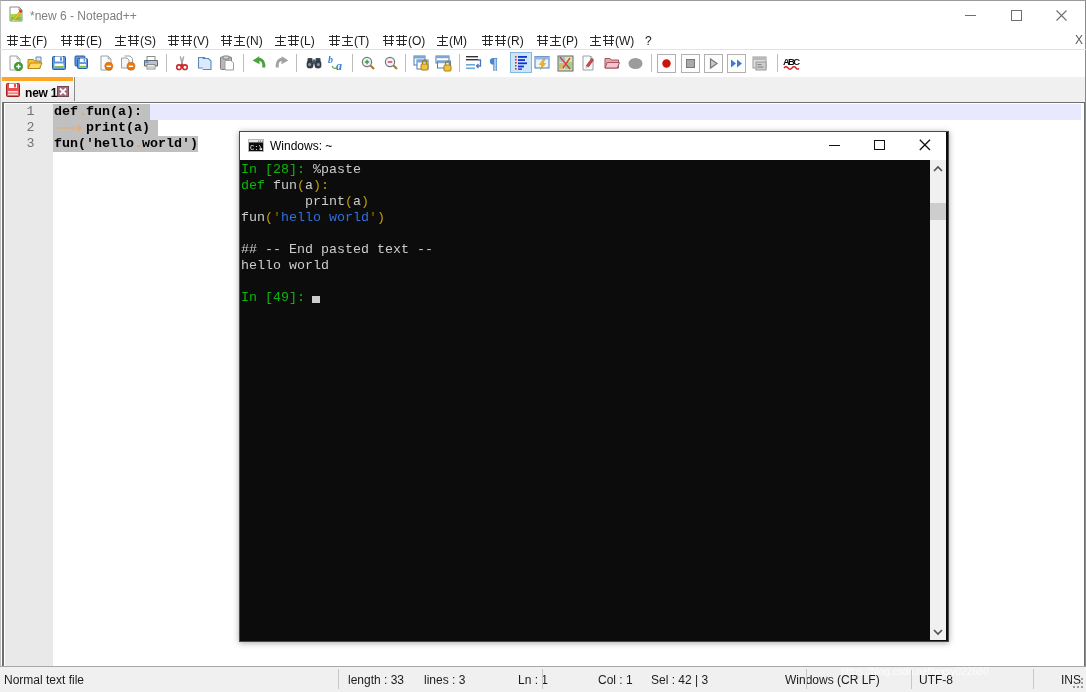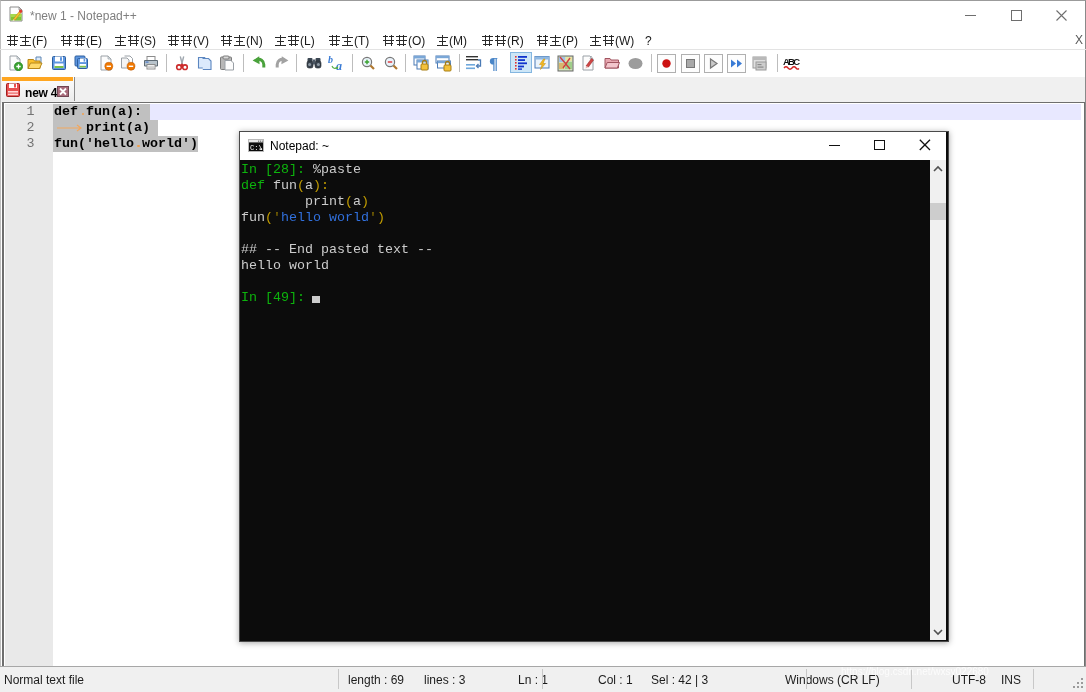--- a/index.html
+++ b/index.html
@@ -53,7 +53,7 @@
  <circle cx="12.6" cy="5.2" r="1.6" fill="#e03c31"></circle>
  <path d="M5.2 13.2 L7 14.2 L4.6 15.2 Z" fill="#e8e0c8"></path>
 </svg>
-<div class="abs" style="left:30px;top:9px;font-size:12px;color:#7f7f7f;">*new 1 - Notepad++</div>
+<div class="abs" style="left:30px;top:9px;font-size:12px;color:#7f7f7f;">*new 6 - Notepad++</div>
 
 <div class="abs" style="left:965px;top:15px;width:11px;height:1px;background:#6e6e6e"></div>
 <div class="abs" style="left:1011px;top:10px;width:9px;height:9px;border:1px solid #6e6e6e"></div>

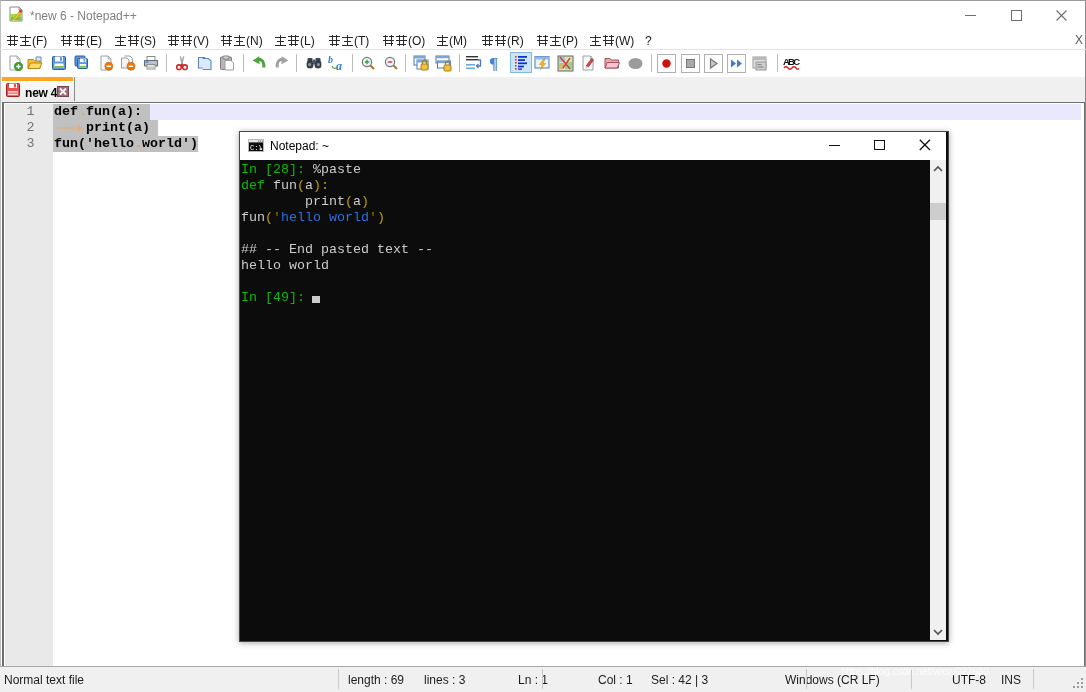--- a/index.html
+++ b/index.html
@@ -290,7 +290,7 @@
  <rect x="2" y="8" width="10" height="1.6" fill="#ffd7d7"></rect>
  <rect x="2" y="10.6" width="10" height="1.6" fill="#ffd7d7"></rect>
 </svg>
-<div class="abs" style="left:25px;top:86px;font-size:12px;color:#000;letter-spacing:-0.2px;font-weight:bold;font-family:'Liberation Sans',sans-serif;">new 4</div>
+<div class="abs" style="left:25px;top:86px;font-size:12px;color:#000;letter-spacing:-0.2px;font-weight:bold;font-family:'Liberation Sans',sans-serif;">new 1</div>
 
 <svg class="abs" style="left:57px;top:86px" width="12" height="11" viewBox="0 0 12 11">
  <rect x="0.5" y="0.5" width="11" height="10" fill="#a86a7a" stroke="#714653"></rect>

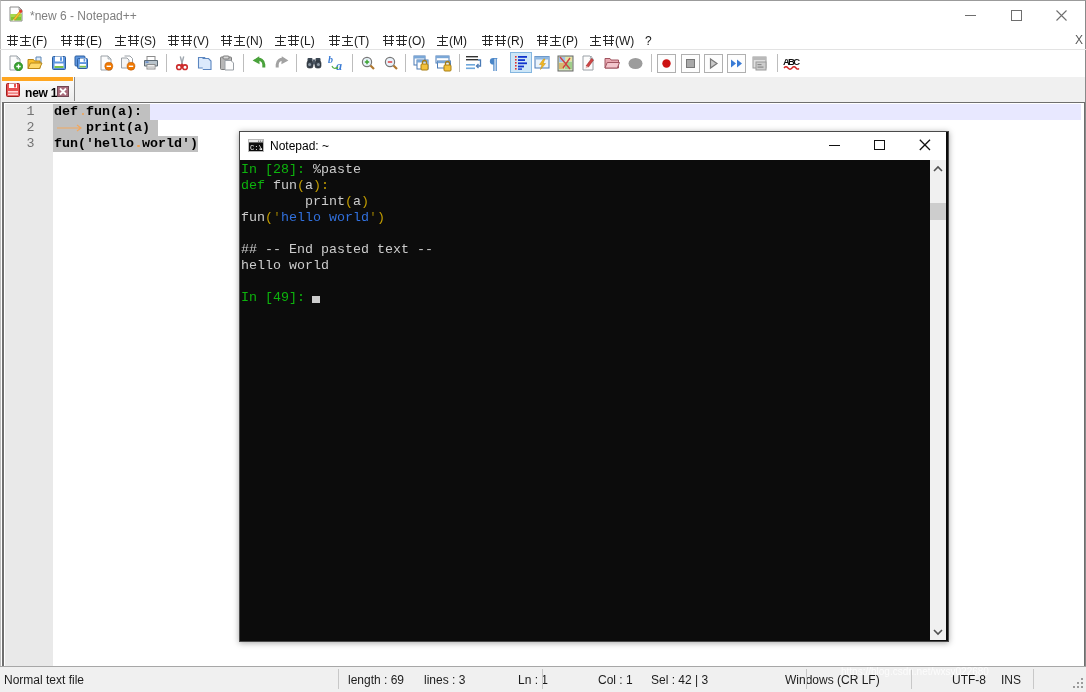--- a/index.html
+++ b/index.html
@@ -329,7 +329,7 @@
  <text x="2" y="10.5" font-family="Liberation Mono,monospace" font-size="7" fill="#fff">C:\</text>
  <rect x="11.5" y="9.5" width="2.5" height="1.3" fill="#fff"></rect>
 </svg>
-<div class="abs" style="left:270px;top:139px;font-size:12px;color:#000;">Notepad: ~</div>
+<div class="abs" style="left:270px;top:139px;font-size:12px;color:#000;">Windows: ~</div>
 
 <div class="abs" style="left:829px;top:145px;width:11px;height:1.3px;background:#111"></div>
 <div class="abs" style="left:874px;top:140px;width:8.5px;height:8px;border:1.3px solid #111"></div>

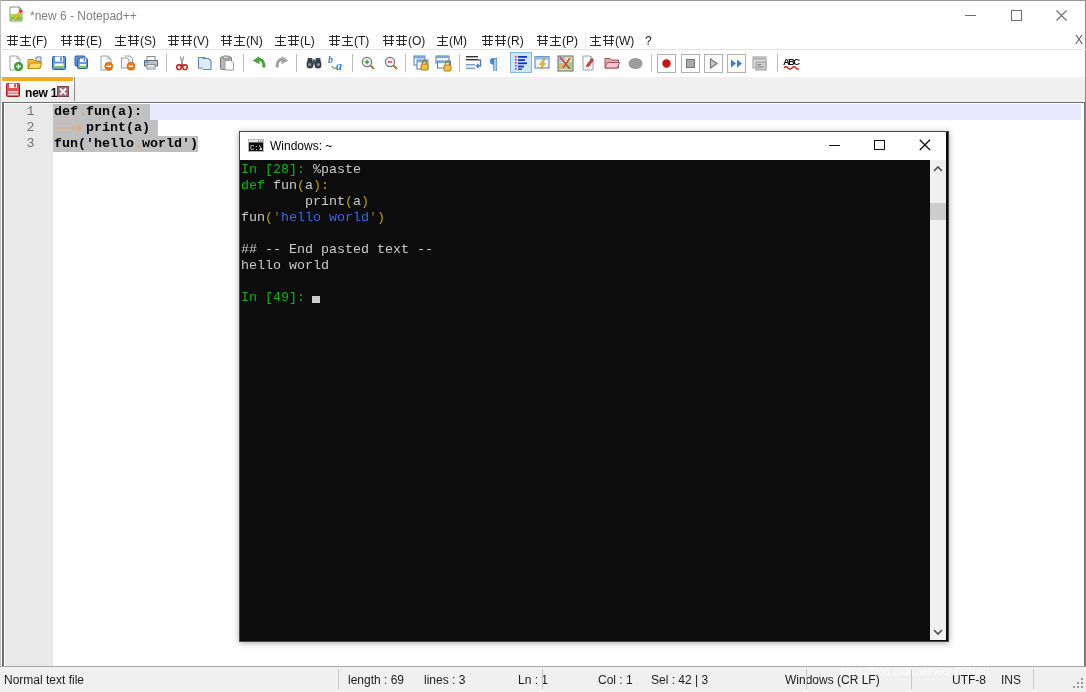--- a/index.html
+++ b/index.html
@@ -359,7 +359,7 @@
 
 <div class="abs" style="left:0px;top:666px;width:1086px;height:26px;background:#f0f0f0;border-top:1px solid #a7a7a7;box-sizing:border-box;"></div>
 <div class="statxt" style="left:4px">Normal text file</div>
-<div class="statxt" style="left:348px">length : 69</div>
+<div class="statxt" style="left:348px">length : 33</div>
 <div class="statxt" style="left:424px">lines : 3</div>
 <div class="statxt" style="left:518px">Ln : 1</div>
 <div class="statxt" style="left:598px">Col : 1</div>

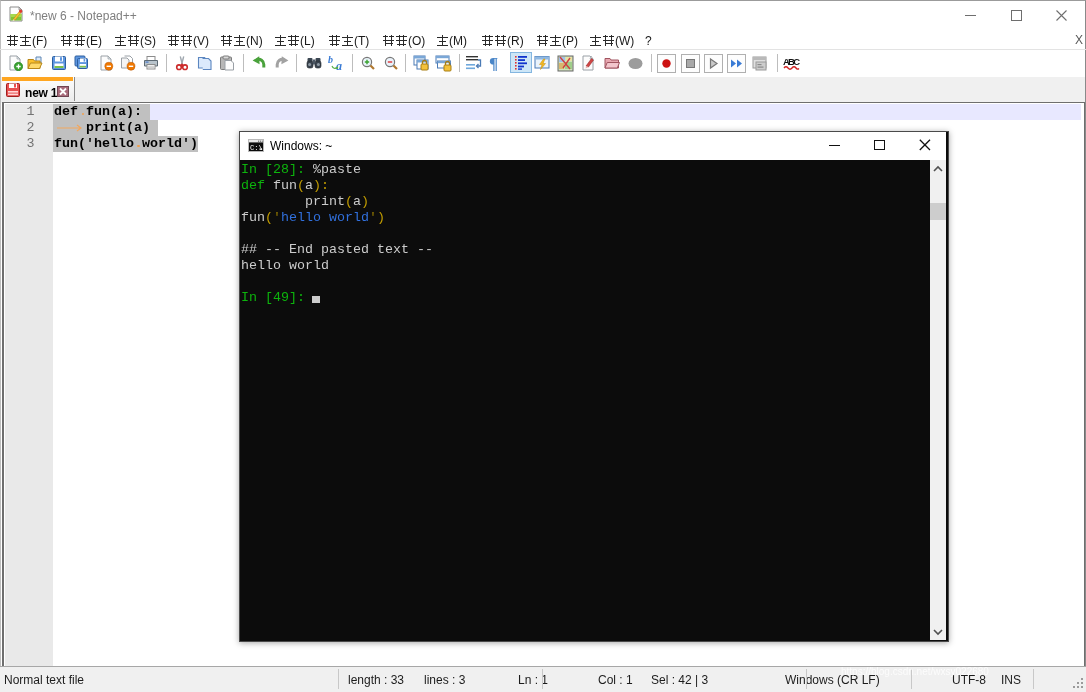--- a/index.html
+++ b/index.html
@@ -365,7 +365,7 @@
 <div class="statxt" style="left:598px">Col : 1</div>
 <div class="statxt" style="left:651px">Sel : 42 | 3</div>
 <div class="statxt" style="left:785px">Windows (CR LF)</div>
-<div class="statxt" style="left:952px">UTF-8</div>
+<div class="statxt" style="left:919px">UTF-8</div>
 <div class="statxt" style="left:1001px">INS</div>
 <div class="stasep" style="left:338px"></div>
 <div class="stasep" style="left:542px"></div>

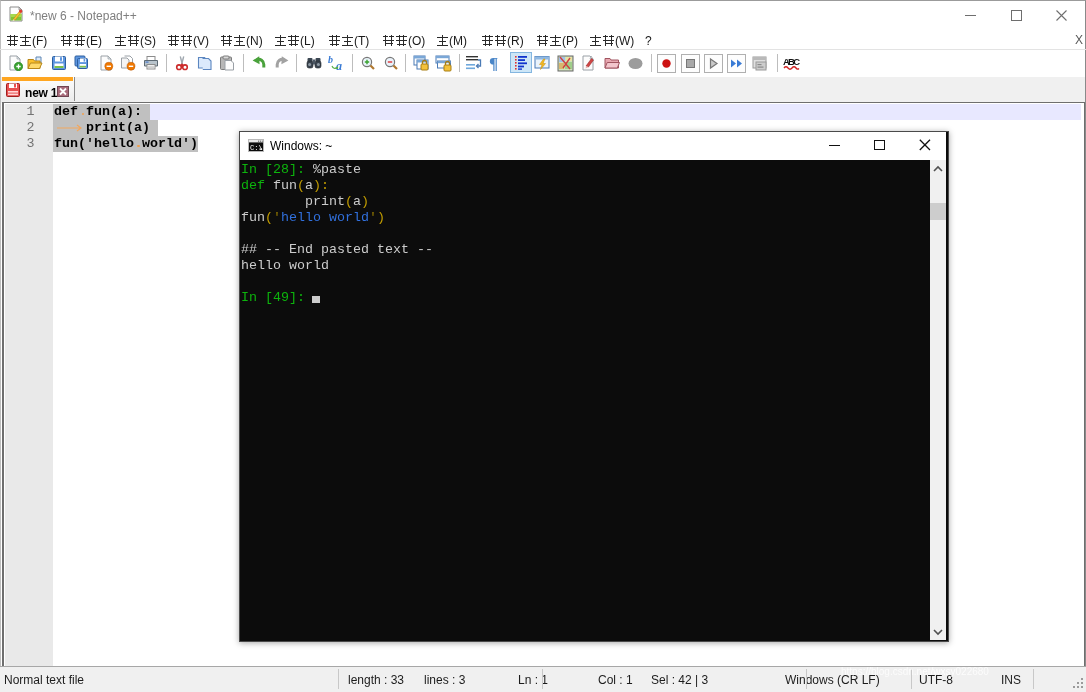--- a/index.html
+++ b/index.html
@@ -366,7 +366,7 @@
 <div class="statxt" style="left:651px">Sel : 42 | 3</div>
 <div class="statxt" style="left:785px">Windows (CR LF)</div>
 <div class="statxt" style="left:919px">UTF-8</div>
-<div class="statxt" style="left:1001px">INS</div>
+<div class="statxt" style="left:1061px">INS</div>
 <div class="stasep" style="left:338px"></div>
 <div class="stasep" style="left:542px"></div>
 <div class="stasep" style="left:806px"></div>

